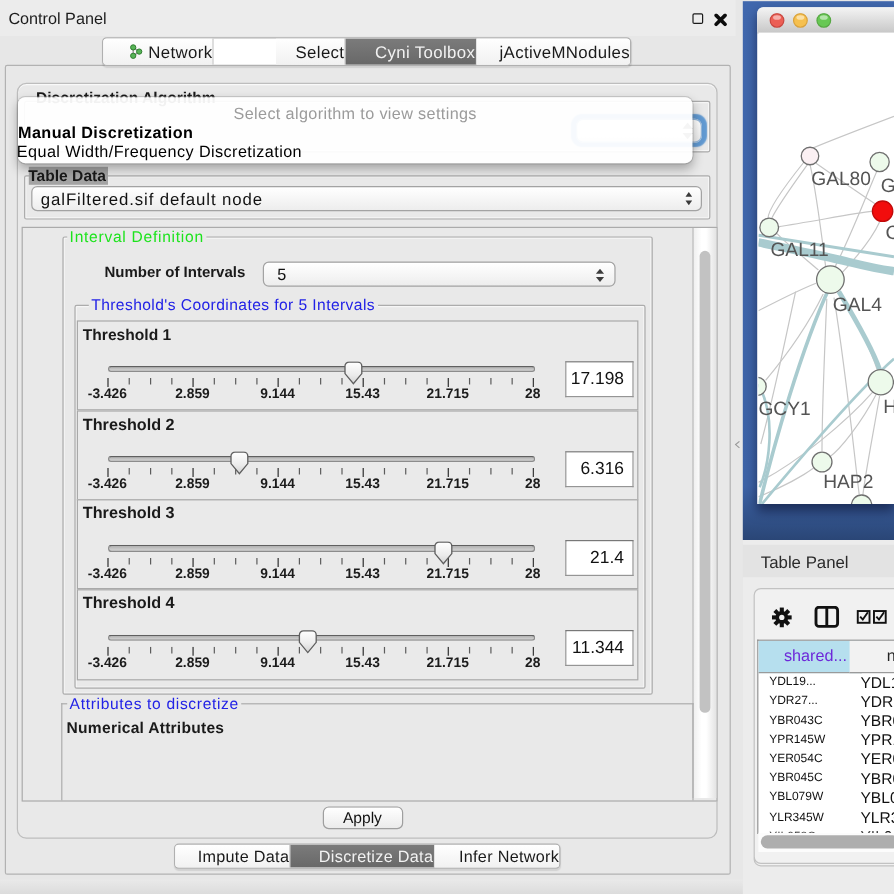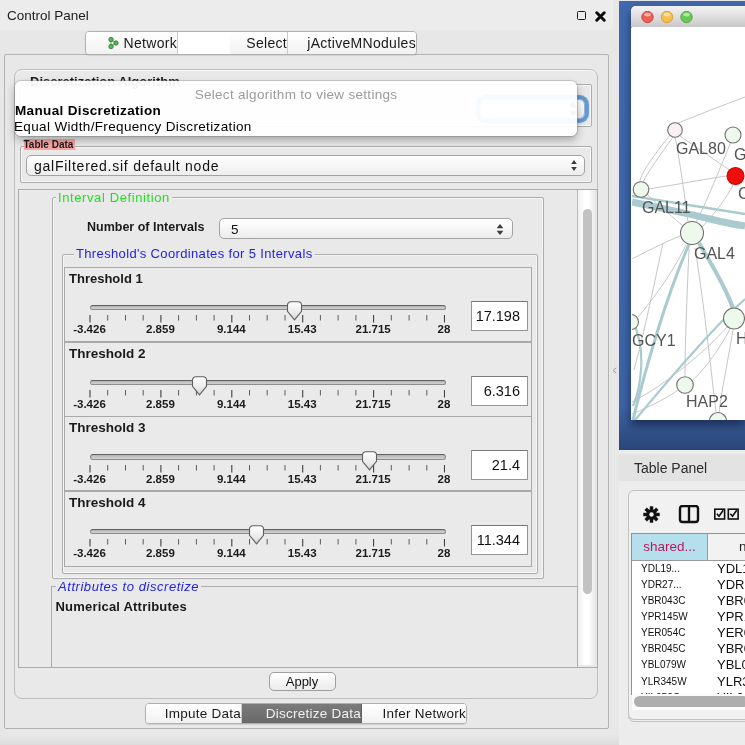--- a/index.html
+++ b/index.html
@@ -55,6 +55,7 @@
       Network</div>
     <div class="tab" style="width:51px;margin-top:48px;">Style</div>
     <div class="tab" style="width:57px;">Select</div>
+    <div class="tab sel" style="width:108px;">Cyni Toolbox</div>
     <div class="tab" style="width:128px;">jActiveMNodules</div>
   </div>
 

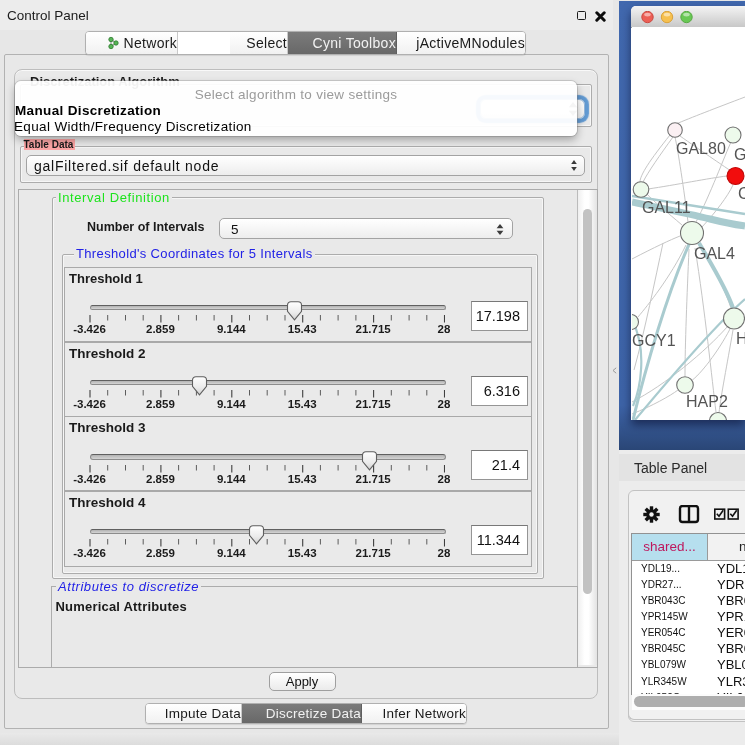--- a/index.html
+++ b/index.html
@@ -72,7 +72,7 @@
   </div>
 
   <div class="group" style="left:20px;top:146px;width:570px;height:35px;"></div>
-  <div class="lbl bold" style="left:23.5px;top:139px;font-size:10px;background:#fca5a5;padding:0 2px 0 0;">Table Data</div>
+  <div class="lbl bold" style="left:23.5px;top:139px;font-size:13px;background:#a3a3a3;padding:0 2px 0 0;">Table Data</div>
   <div class="combo" style="left:26px;top:155px;width:557px;height:19px;">
     <div class="ctext" style="font-size:14px;left:7px;letter-spacing:0.75px;">galFiltered.sif default node</div>
     <svg class="updn" style="right:7px;top:4px;" width="6" height="11" viewBox="0 0 6 11">

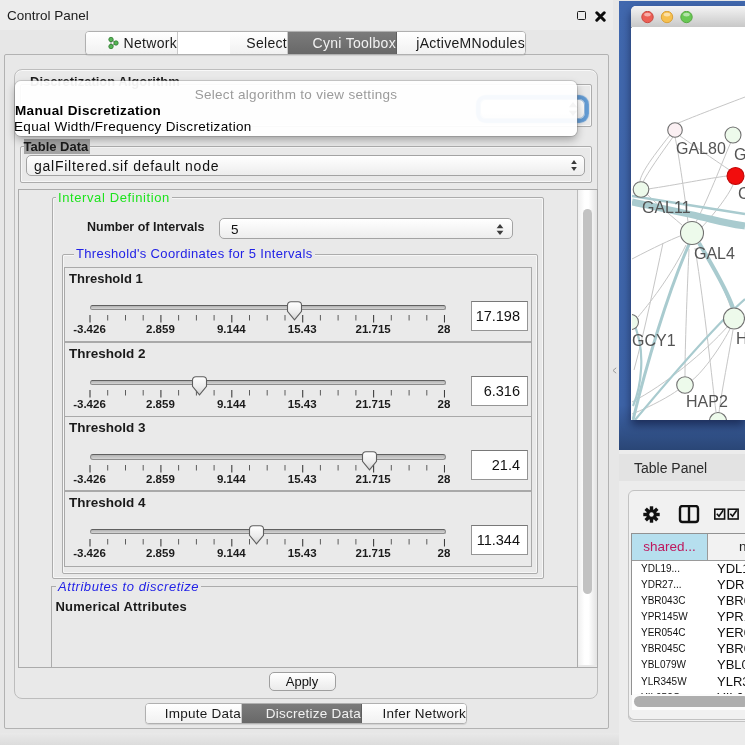--- a/index.html
+++ b/index.html
@@ -366,7 +366,7 @@
   </svg>
 
   <div class="abs" style="left:631px;top:533px;width:114px;height:161px;border:1px solid #929292;border-right:none;border-bottom:none;background:#fff;overflow:hidden;">
-    <div style="position:absolute;left:0;top:0;width:75px;height:26px;background:#b6dfee;border-right:1px solid #9a9a9a;border-bottom:1px solid #9a9a9a;font-size:13.5px;color:#be185d;text-align:center;line-height:26px;">shared...</div>
+    <div style="position:absolute;left:0;top:0;width:75px;height:26px;background:#b6dfee;border-right:1px solid #9a9a9a;border-bottom:1px solid #9a9a9a;font-size:13.5px;color:#6d28d9;text-align:center;line-height:26px;padding-left:10px;">shared...</div>
     <div style="position:absolute;left:76px;top:0;width:60px;height:26px;background:#f2f2f2;border-bottom:1px solid #9a9a9a;font-size:13.5px;color:#222;padding-left:31px;line-height:26px;">na</div>
     <div style="position:absolute;left:9px;top:26.5px;font-size:10px;color:#111;line-height:16.15px;">YDL19...<br>YDR27...<br>YBR043C<br>YPR145W<br>YER054C<br>YBR045C<br>YBL079W<br>YLR345W<br>YIL052C</div>
     <div style="position:absolute;left:85px;top:26.5px;font-size:13px;color:#111;line-height:16.15px;white-space:nowrap;">YDL1<br>YDR2<br>YBR0<br>YPR1<br>YER0<br>YBR0<br>YBL0<br>YLR3<br>YIL0</div>

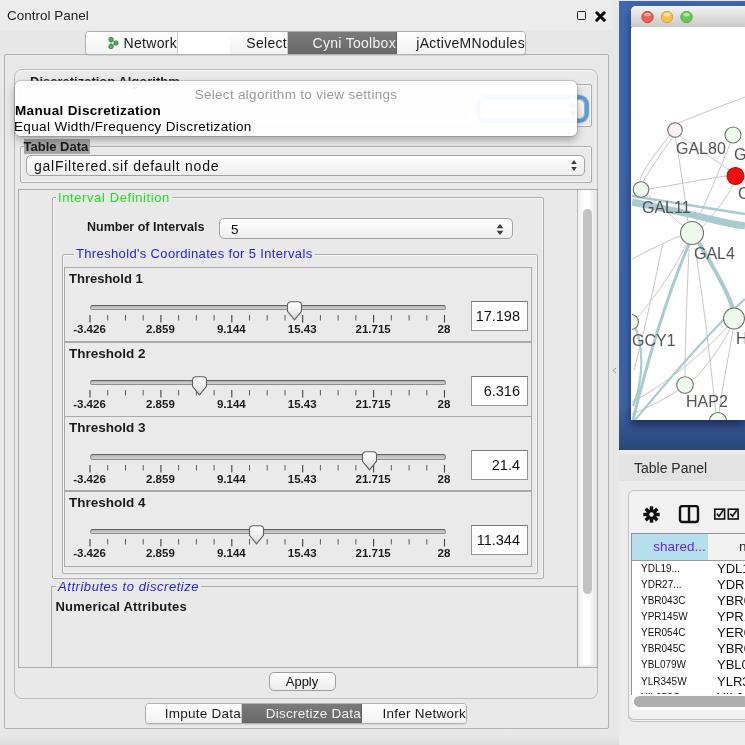--- a/index.html
+++ b/index.html
@@ -247,7 +247,7 @@
   <div class="vbox" style="left:471px;top:524.9px;width:48px;height:28px;line-height:28px;padding-right:7px;">11.344</div>
 
   <div class="abs" style="left:51px;top:586px;width:525px;height:80px;border:1px solid #acacac;border-bottom:none;"></div>
-  <div class="gtitle" style="left:56px;top:580px;color:#2222e6;letter-spacing:0.55px;font-style:italic;">Attributes to discretize</div>
+  <div class="gtitle" style="left:56px;top:580px;color:#2222e6;letter-spacing:0.55px;">Attributes to discretize</div>
   <div class="lbl bold" style="left:55.5px;top:598.5px;font-size:13px;letter-spacing:0.2px;">Numerical Attributes</div>
 
   <div class="abs" style="left:268.5px;top:671.5px;width:65px;height:17px;background:linear-gradient(#ffffff,#f6f6f6 45%,#ebebeb);border:1px solid #9f9f9f;border-radius:5px;text-align:center;font-size:13px;color:#111;line-height:17px;">Apply</div>

